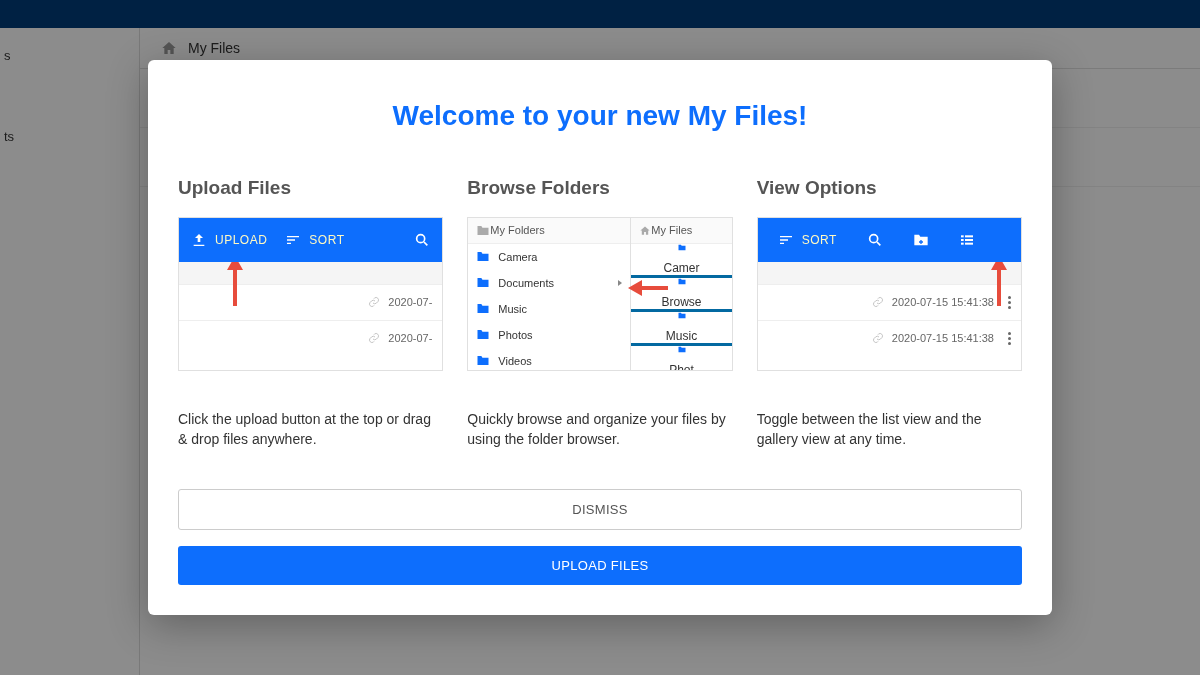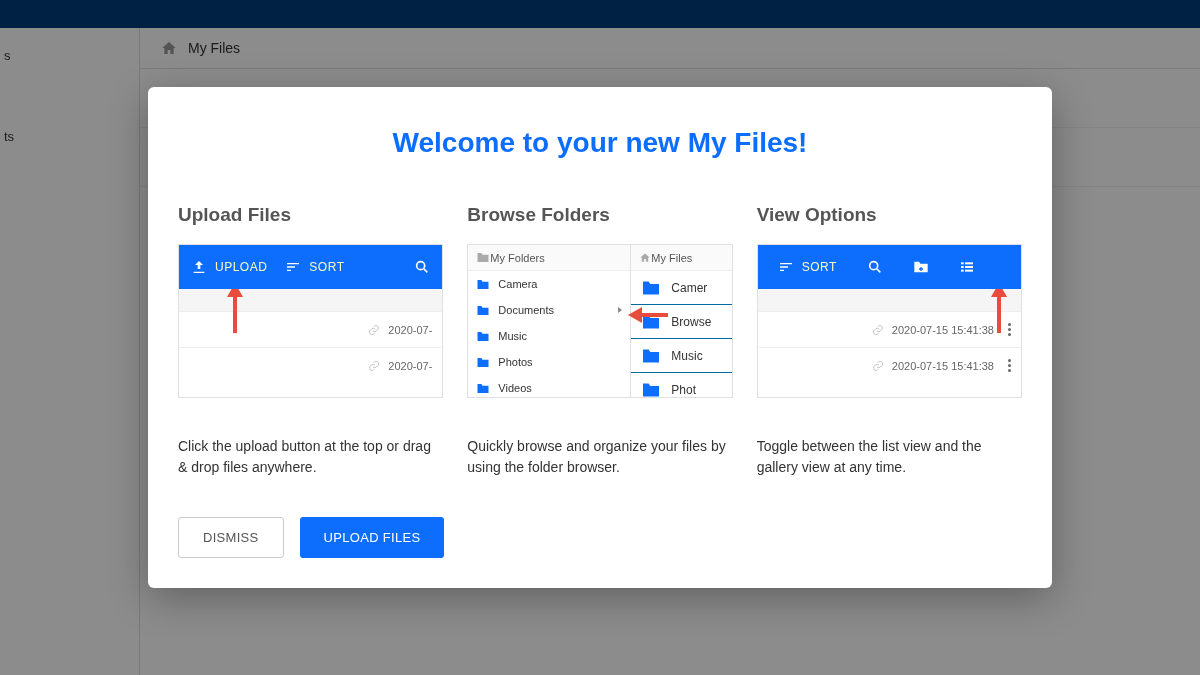--- a/index.html
+++ b/index.html
@@ -56,7 +56,7 @@
 .br-item { height: 26px; display: flex; align-items: center; padding: 0 8px; gap: 8px; font-size: 11px; color: #333; position: relative; }
 .br-item.with-arrow::after { content: ''; position: absolute; right: 8px; top: 50%; transform: translateY(-50%); border-left: 4px solid #888; border-top: 3px solid transparent; border-bottom: 3px solid transparent; }
 .br-folder-blue { width: 14px; height: 11px; }
-.br-right-item { height: 34px; display: flex; align-items: center; padding: 0 10px; gap: 10px; font-size: 12px; color: #333; border-bottom: 1px solid #0369a1; }
+.br-right-item { height: 34px; display: flex; align-items: center; padding: 0 10px; gap: 10px; font-size: 12px; color: #333; border-bottom: 3px solid #0369a1; flex-direction: column; }
 .br-folder-big { width: 20px; height: 16px; }
 
 .modal-footer { display: flex; justify-content: flex-start; gap: 16px; }

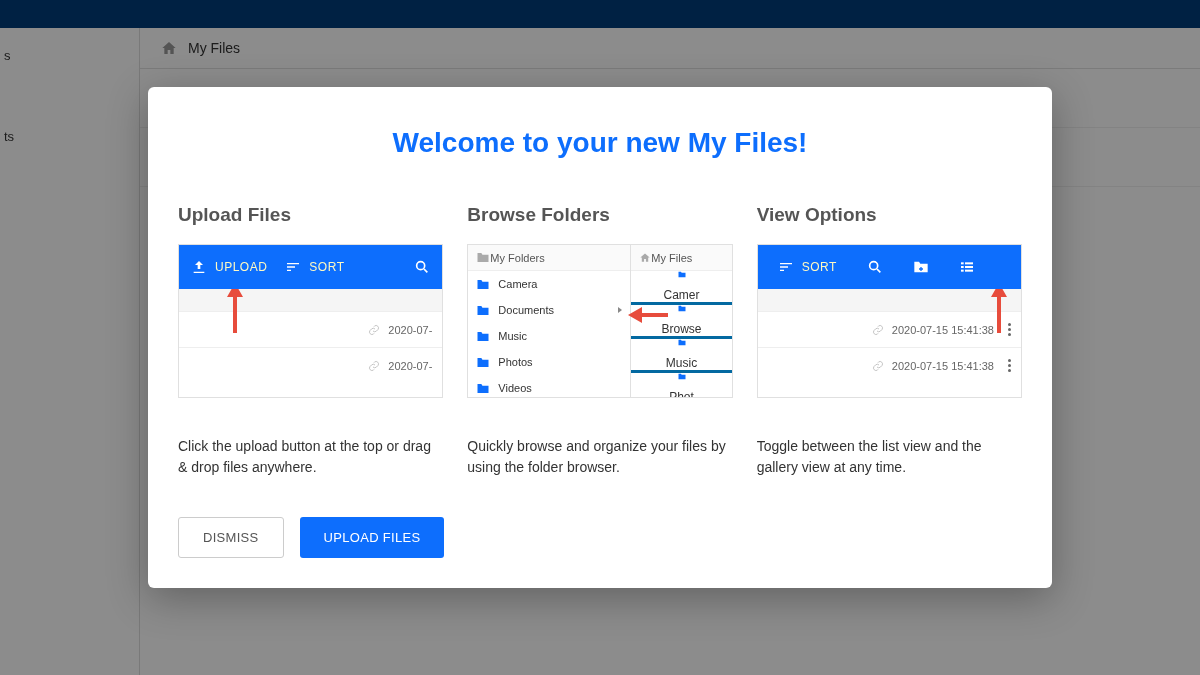--- a/index.html
+++ b/index.html
@@ -59,7 +59,7 @@
 .br-right-item { height: 34px; display: flex; align-items: center; padding: 0 10px; gap: 10px; font-size: 12px; color: #333; border-bottom: 3px solid #0369a1; flex-direction: column; }
 .br-folder-big { width: 20px; height: 16px; }
 
-.modal-footer { display: flex; justify-content: flex-start; gap: 16px; }
+.modal-footer { display: flex; justify-content: flex-end; gap: 16px; flex-direction: column; }
 .btn { padding: 12px 24px; font-size: 13px; letter-spacing: 0.3px; border-radius: 3px; cursor: pointer; border: none; }
 .btn-secondary { background: #fff; border: 1px solid #ccc; color: #555; }
 .btn-primary { background: #0d6efd; color: #fff; }

